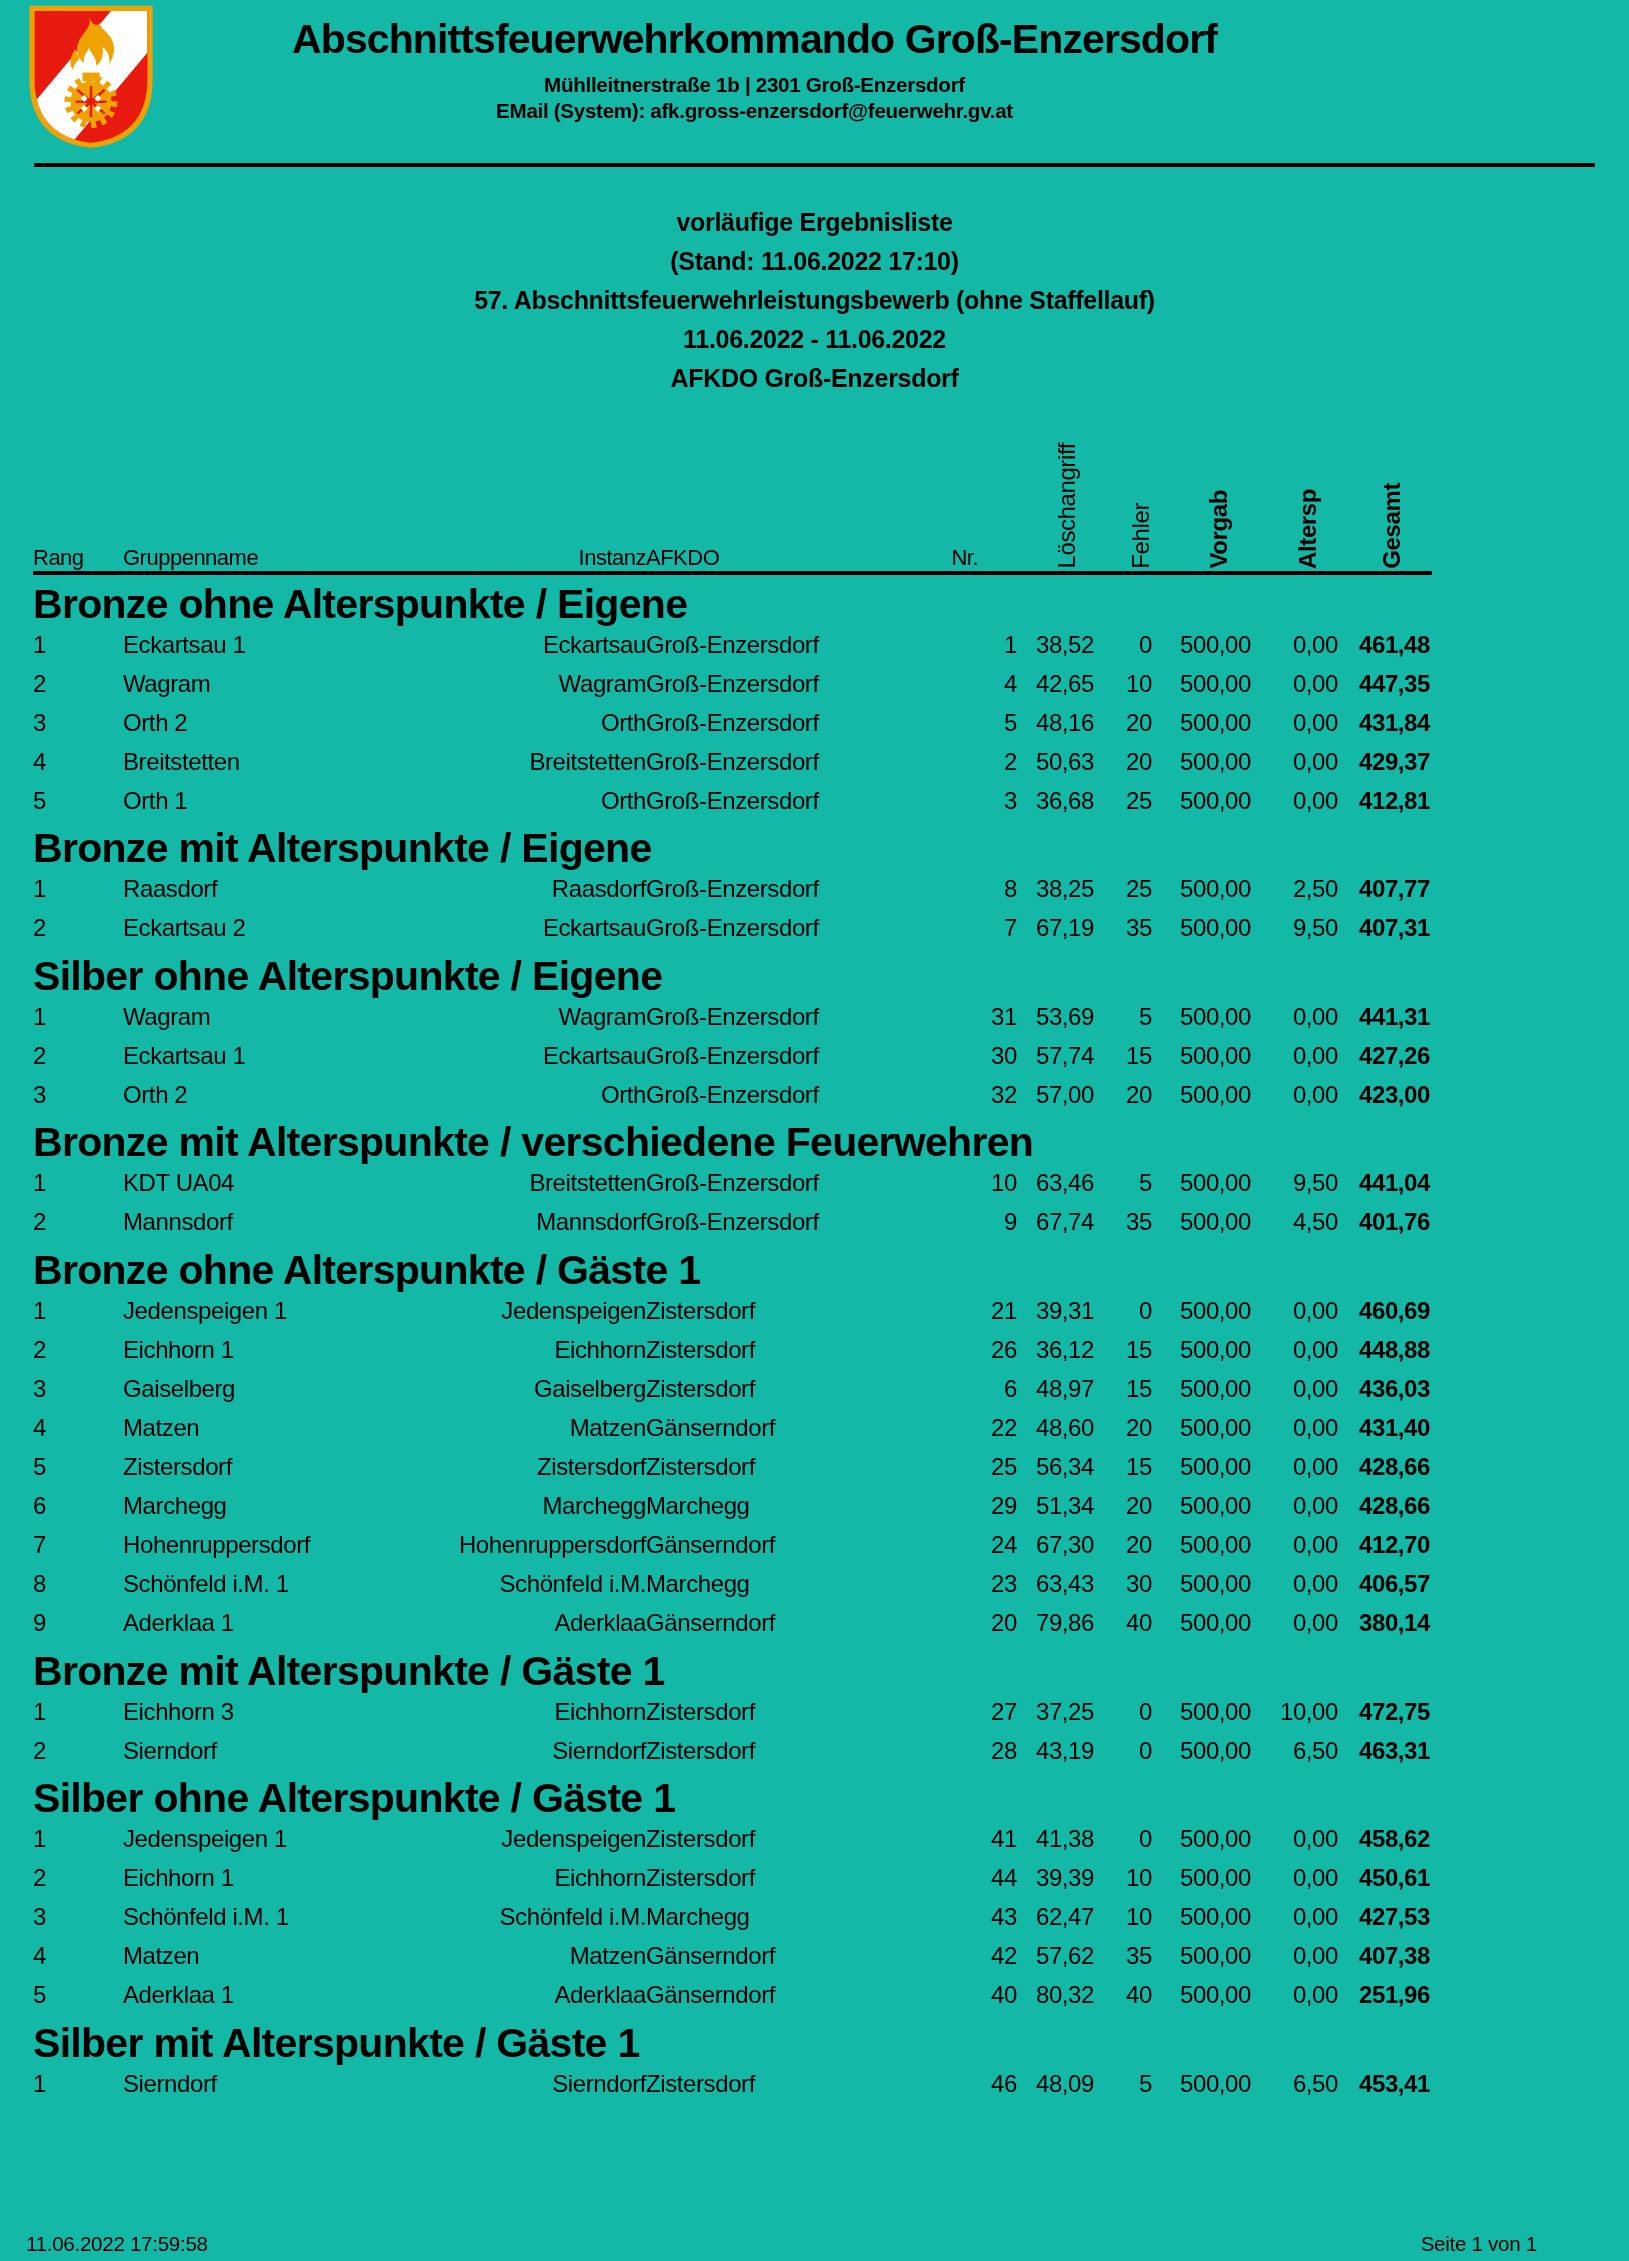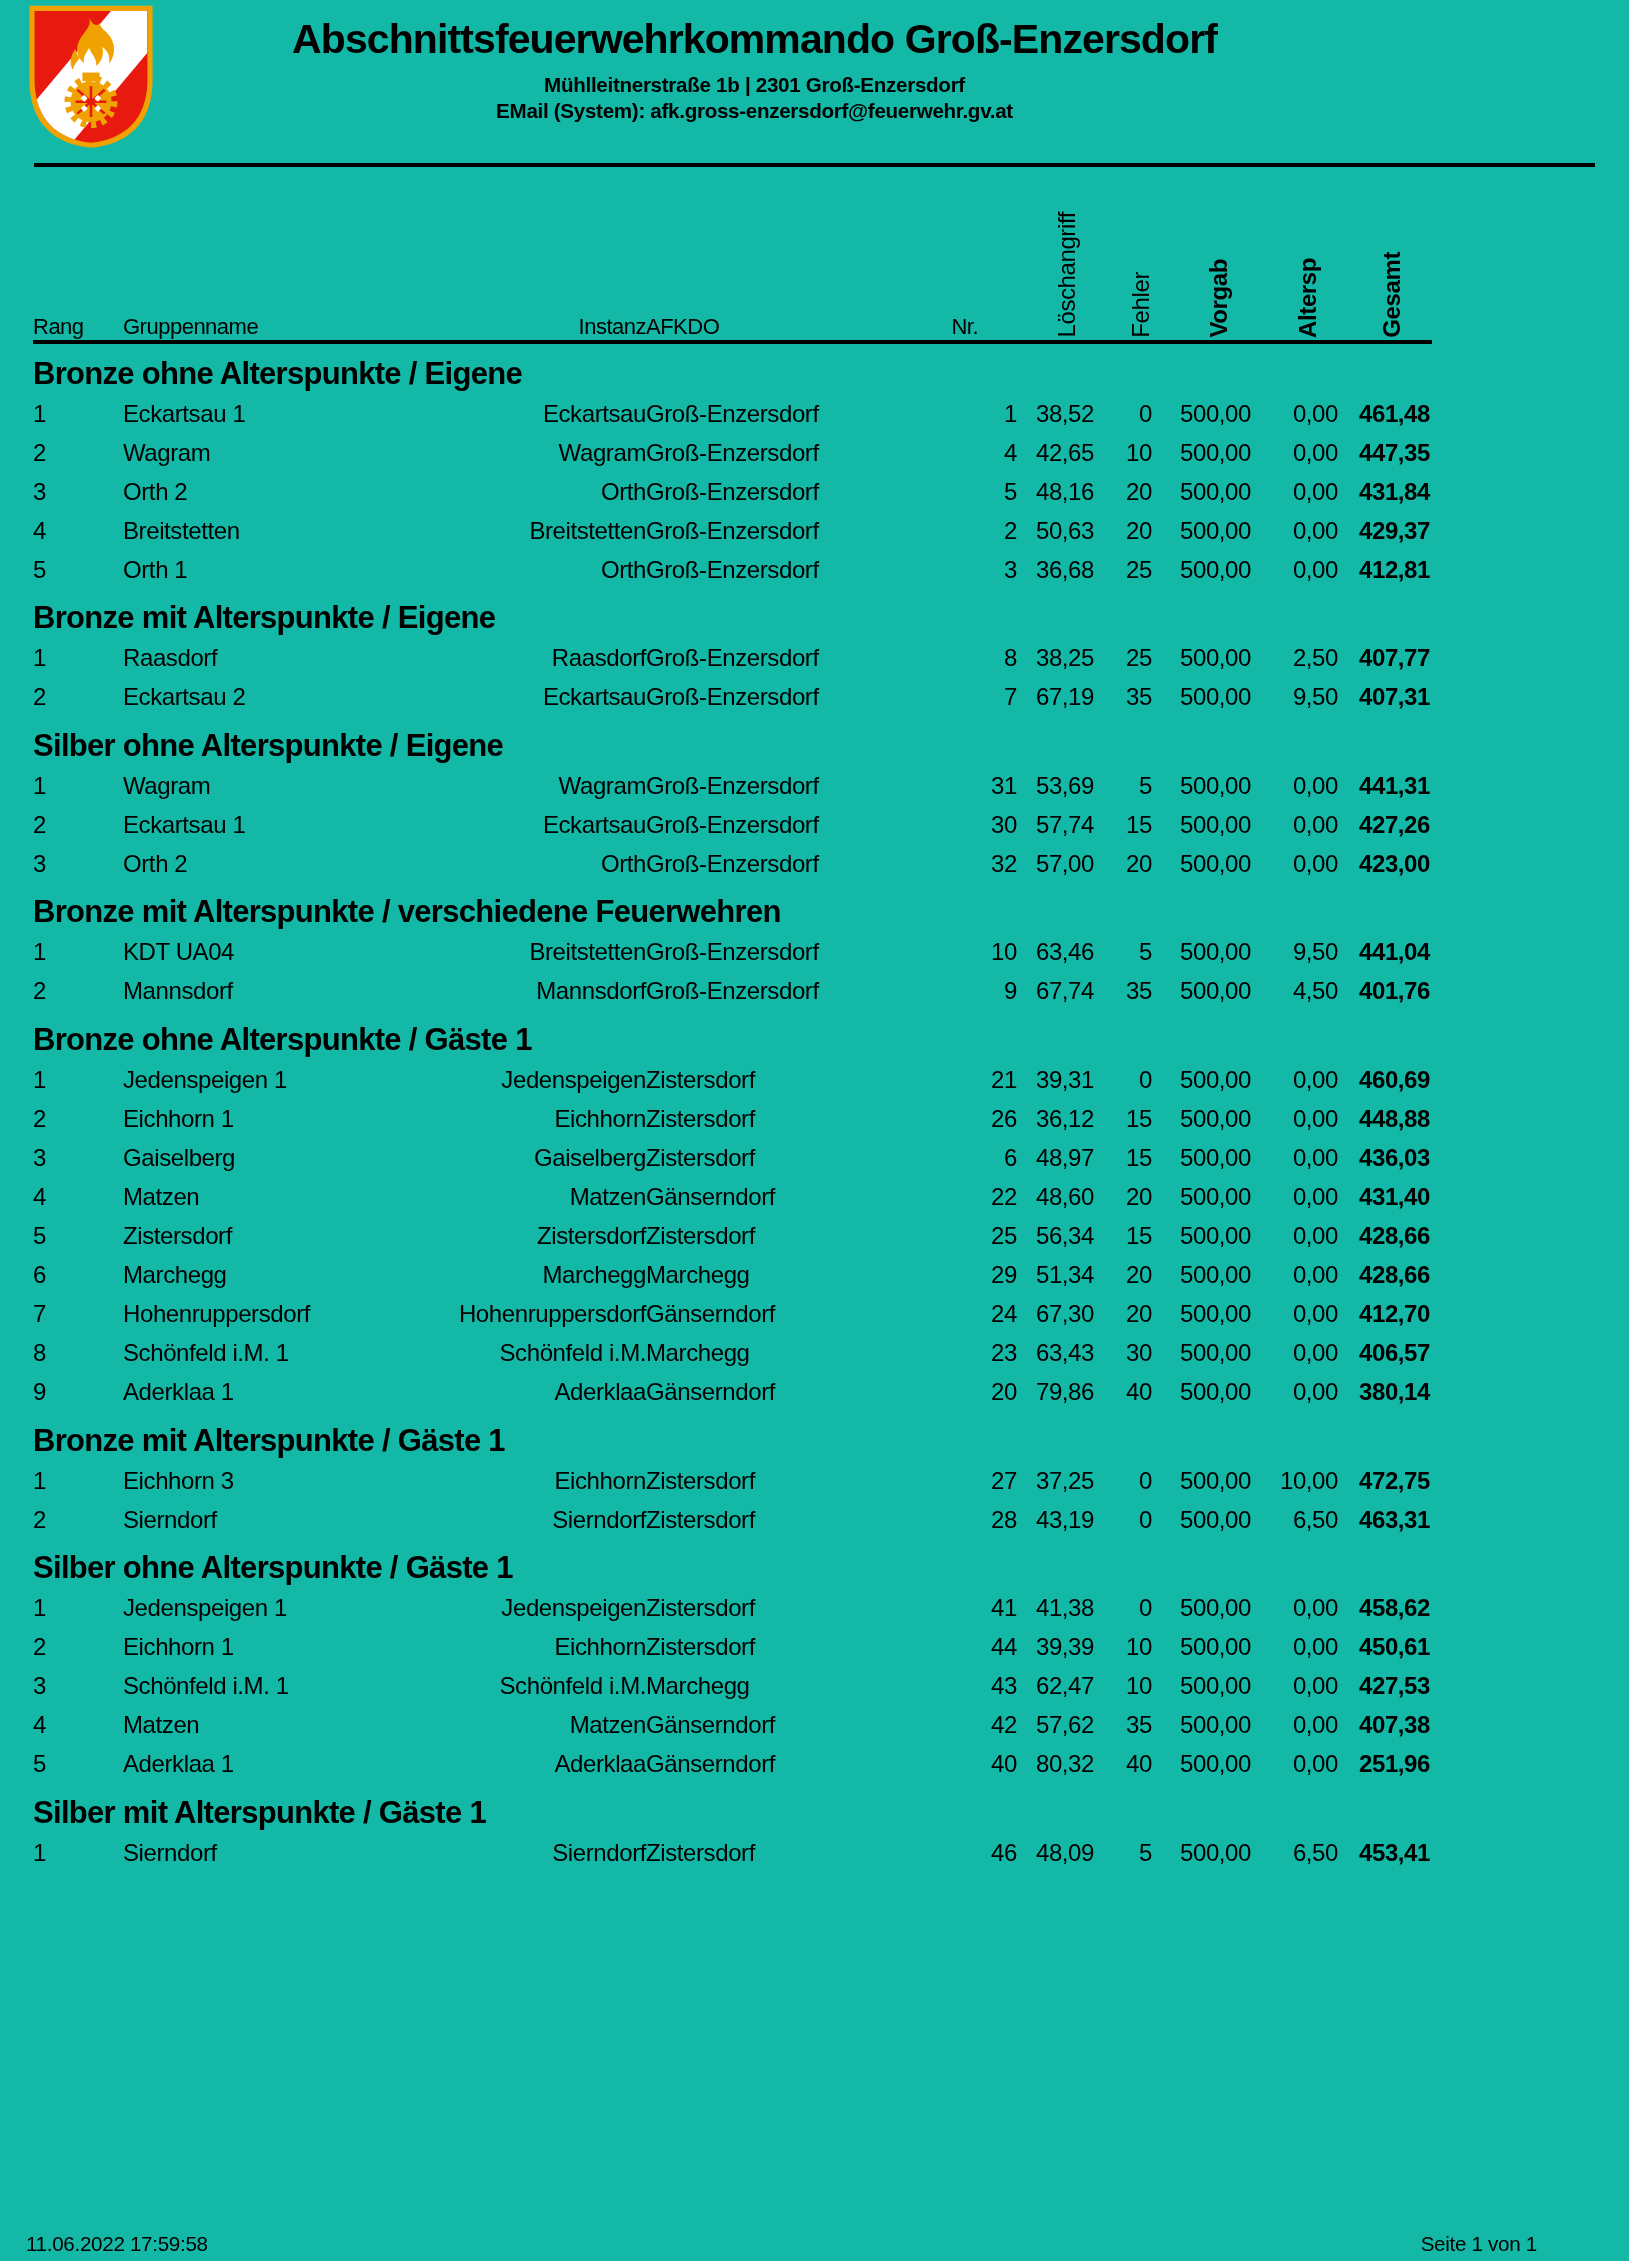--- a/index.html
+++ b/index.html
@@ -93,6 +93,13 @@
 
   <div class="rule rule-header"></div>
 
+  <section class="title-block">
+    <p>vorläufige Ergebnisliste</p>
+    <p>(Stand: 11.06.2022 17:10)</p>
+    <p>57. Abschnittsfeuerwehrleistungsbewerb (ohne Staffellauf)</p>
+    <p>11.06.2022 - 11.06.2022</p>
+    <p>AFKDO Groß-Enzersdorf</p>
+  </section>
 
   <main class="results">
     <div class="col-header">

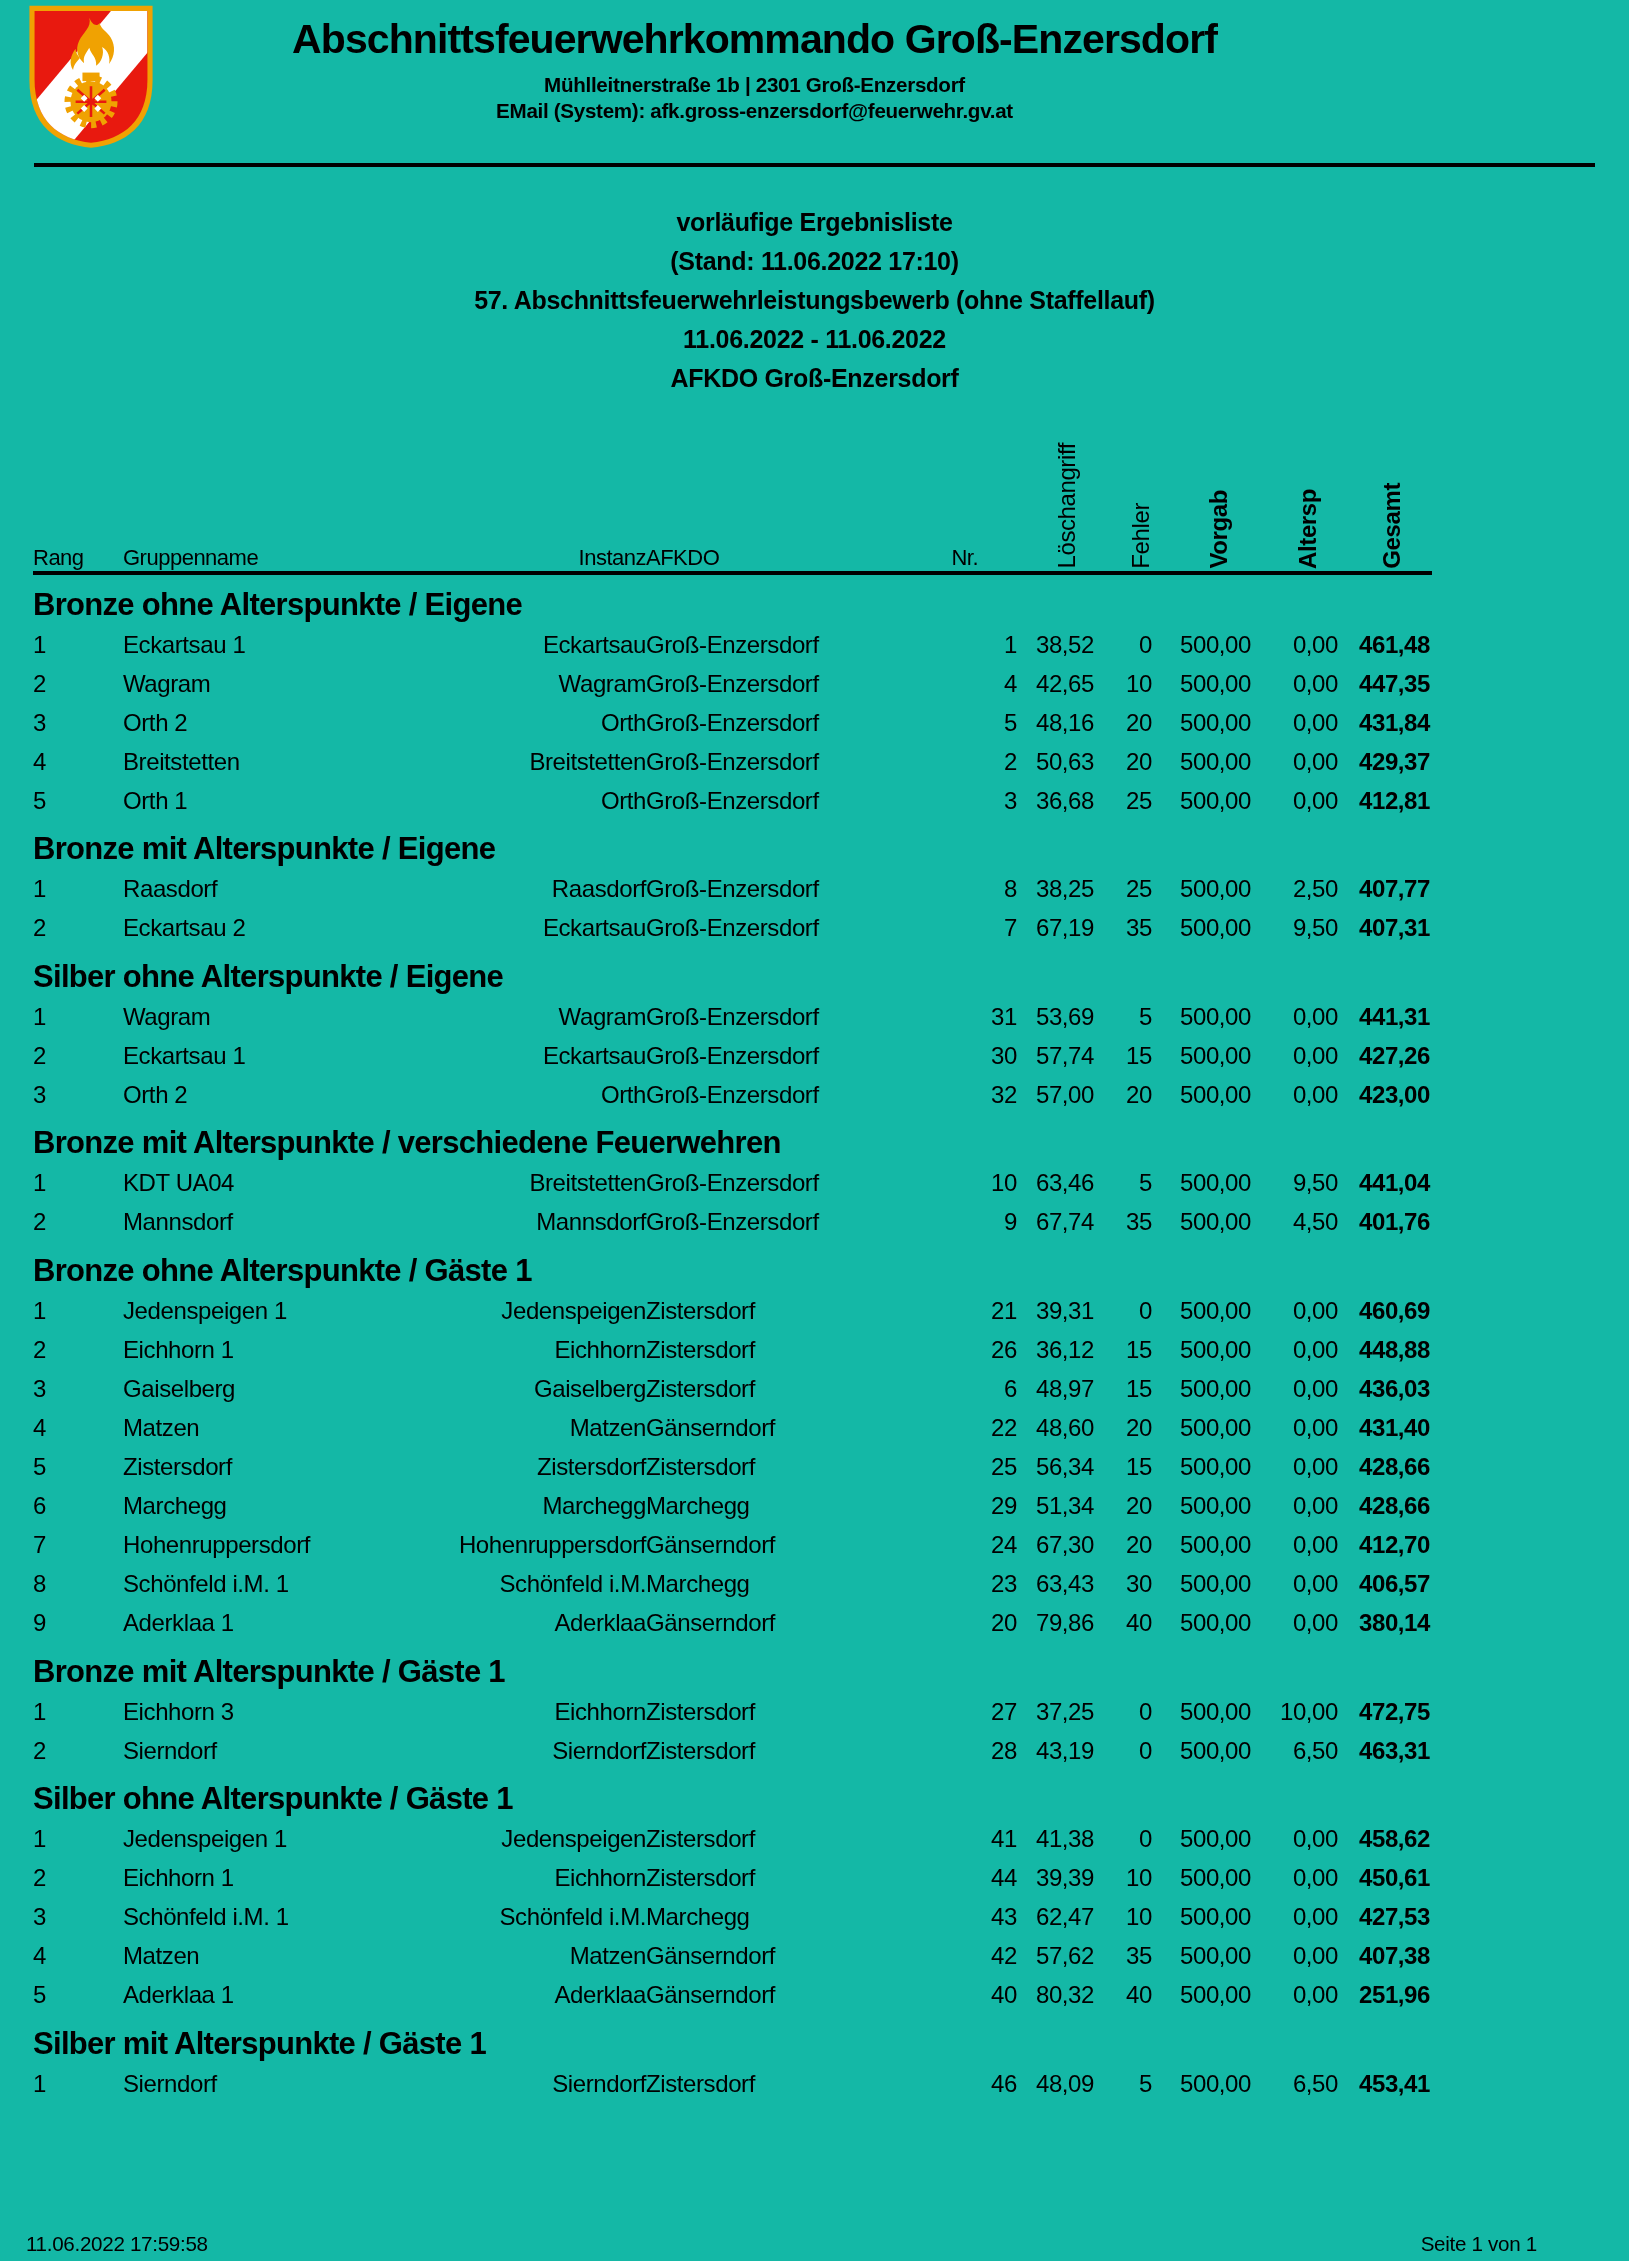--- a/index.html
+++ b/index.html
@@ -51,7 +51,7 @@
 
   .rule-table { width:1399px; margin-left:0; height:4.3px; }
 
-  .section-title { font-size:31px; font-weight:bold; letter-spacing:-0.7px;
+  .section-title { font-size:41px; font-weight:bold; letter-spacing:-0.7px;
                    line-height:41px; margin-top:8.6px; }
   .trow { display:flex; height:39px; line-height:39px; font-size:24px; letter-spacing:-0.4px; }
 

